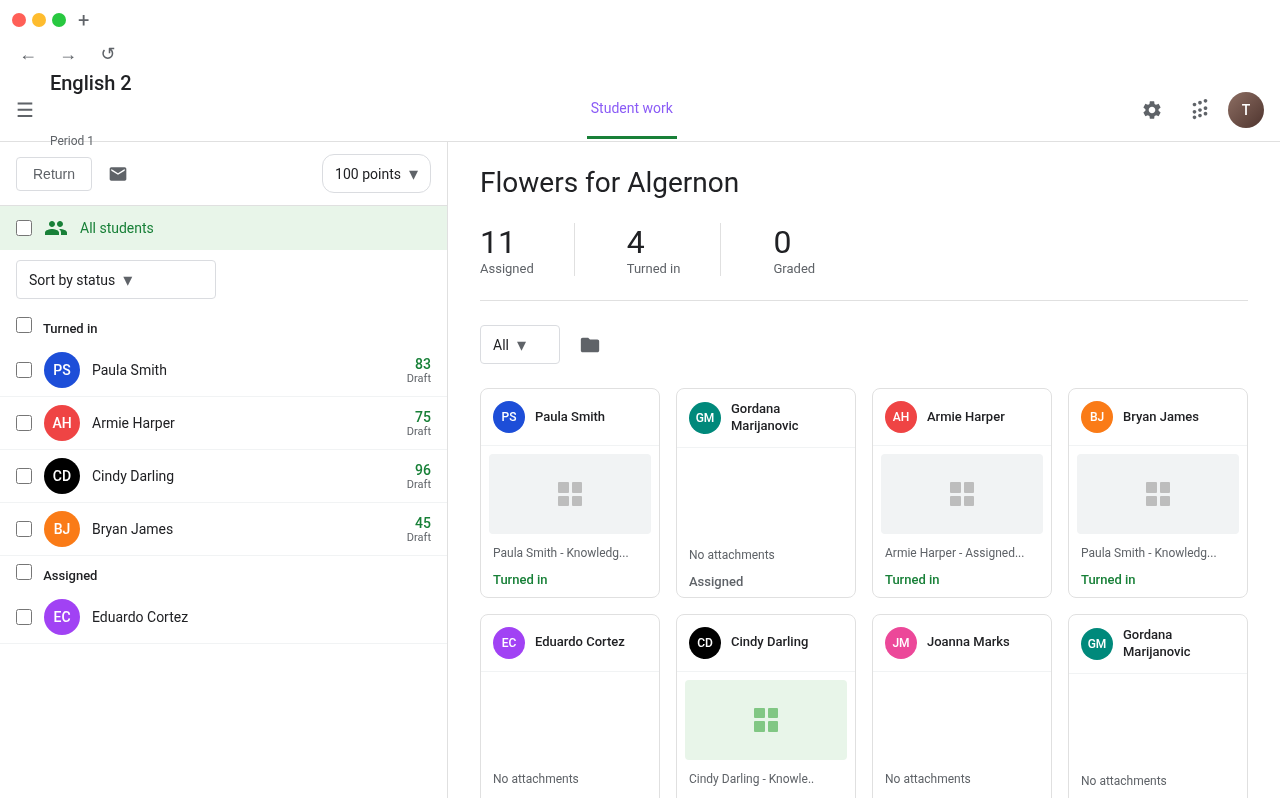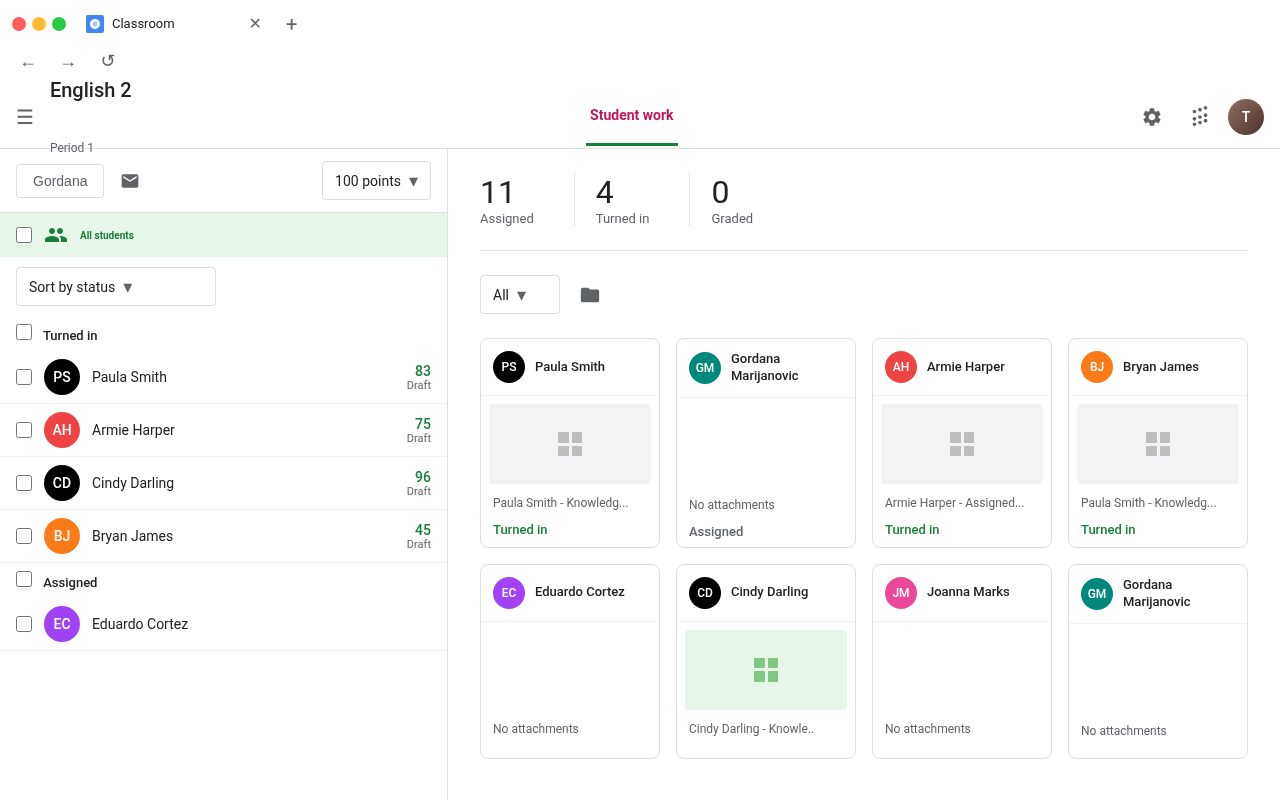--- a/index.html
+++ b/index.html
@@ -124,15 +124,6 @@
       <div class="dot dot-yellow"></div>
       <div class="dot dot-green"></div>
     </div>
-    <div class="browser-tab">
-      <div class="browser-tab-icon">
-        <svg width="12" height="12" viewBox="0 0 24 24" fill="white">
-            <path d="M12 2C6.48 2 2 6.48 2 12s4.48 10 10 10 10-4.48 10-10S17.52 2 12 2zm-1 14H9V8h2v8zm4 0h-2V8h2v8z"></path>
-          </svg>
-      </div>
-      <span class="browser-tab-label">Classroom</span>
-      <span class="browser-tab-close">✕</span>
-    </div>
     <span class="browser-new-tab">+</span>
   </div>
   <div class="browser-addressbar">

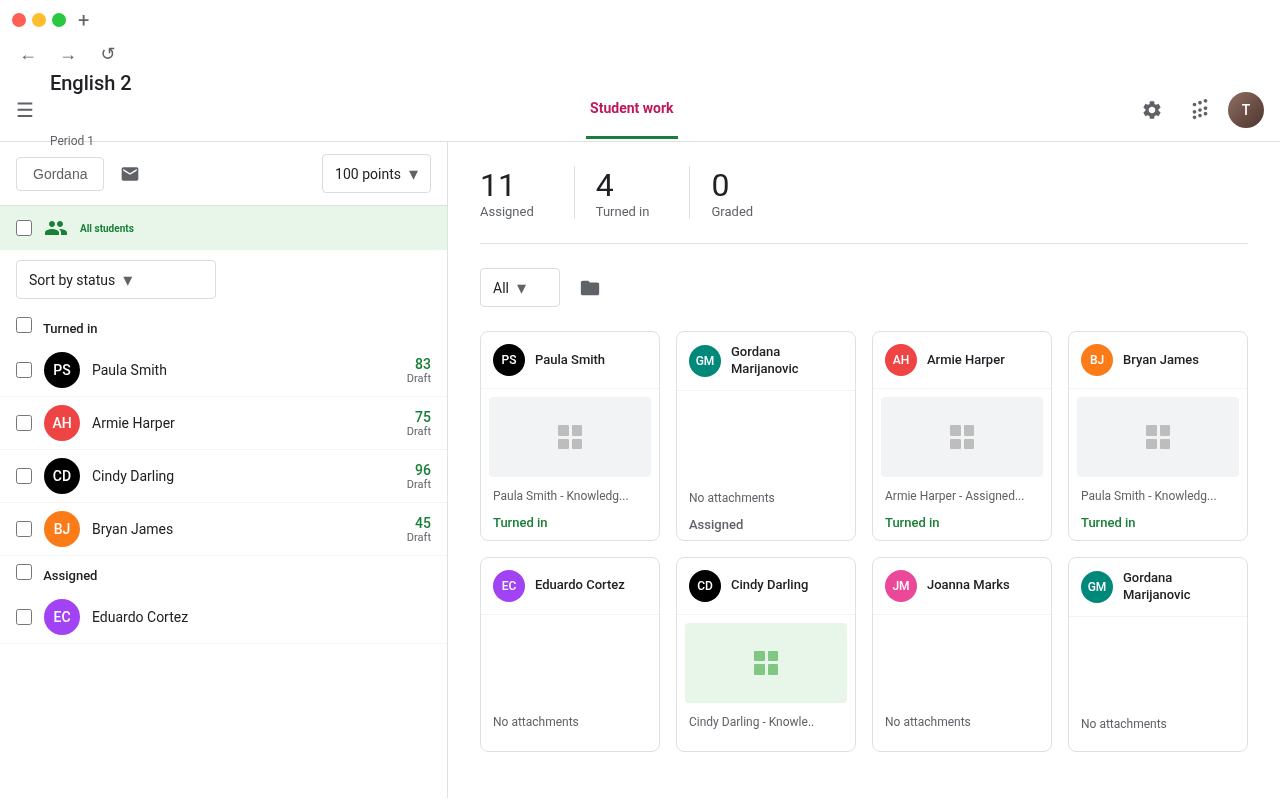--- a/index.html
+++ b/index.html
@@ -27,7 +27,7 @@
     .app-title-sub { font-size: 12px; color: #5f6368; margin-top: 39px; }
     .header-tabs { display: flex; flex: 1; justify-content: center; gap: 40px; }
     .header-tab { font-size: 14px; color: #5f6368; padding: 20px 4px; cursor: pointer; border-bottom: 3px solid transparent; text-decoration: none; }
-    .header-tab.active { color: #be185d; border-bottom-color: #188038; font-weight: 700; }
+    .header-tab.active { color: #8b5cf6; border-bottom-color: #188038; font-weight: 400; }
     .header-actions { display: flex; align-items: center; gap: 8px; }
     .icon-btn { width: 40px; height: 40px; border-radius: 50%; display: flex; align-items: center; justify-content: center; cursor: pointer; color: #5f6368; }
     .avatar { width: 36px; height: 36px; border-radius: 50%; background: #4a90d9; overflow: hidden; }

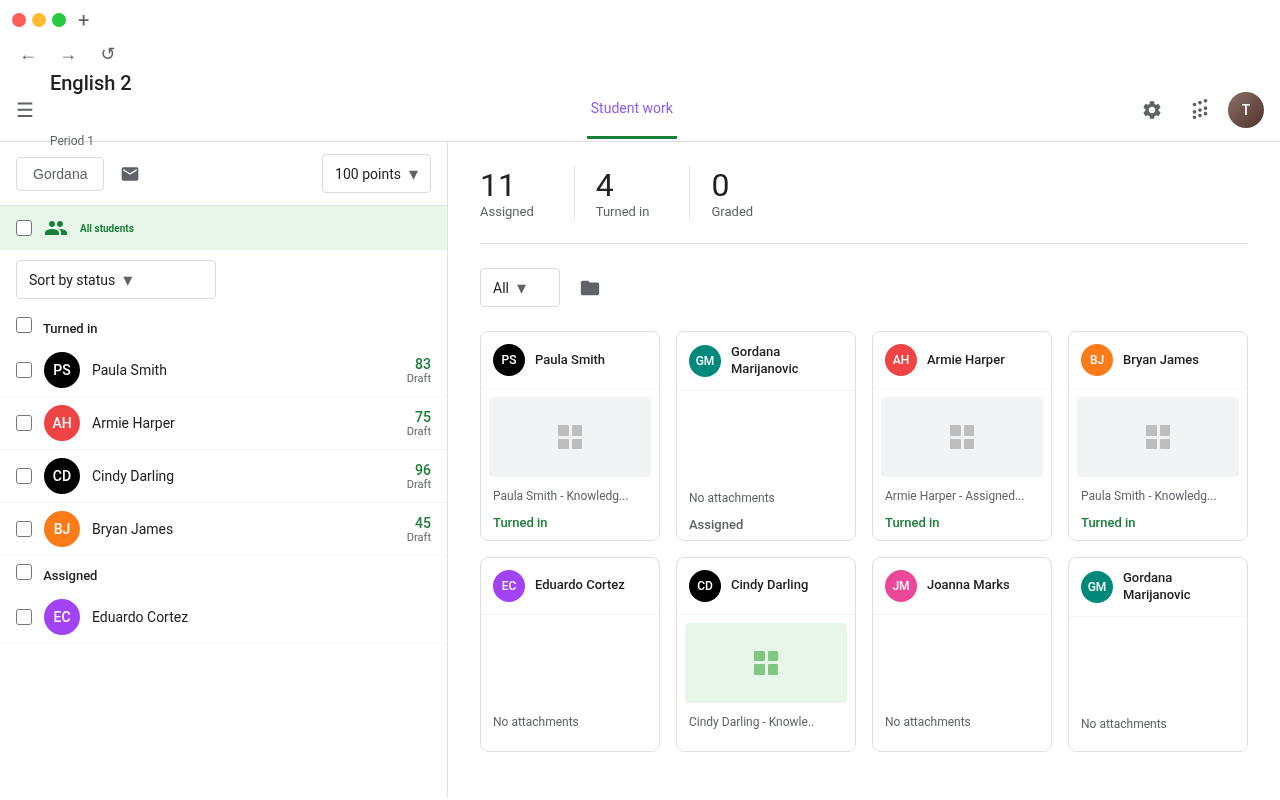--- a/index.html
+++ b/index.html
@@ -164,7 +164,7 @@
   <div class="sidebar">
 
     <div class="sidebar-toolbar">
-      <button class="return-btn">Gordana</button>
+      <button class="return-btn">Return</button>
       <div class="mail-btn">
         <svg width="20" height="20" viewBox="0 0 24 24" fill="#5f6368">
             <path d="M20 4H4c-1.1 0-2 .9-2 2v12c0 1.1.9 2 2 2h16c1.1 0 2-.9 2-2V6c0-1.1-.9-2-2-2zm0 4l-8 5-8-5V6l8 5 8-5v2z"></path>

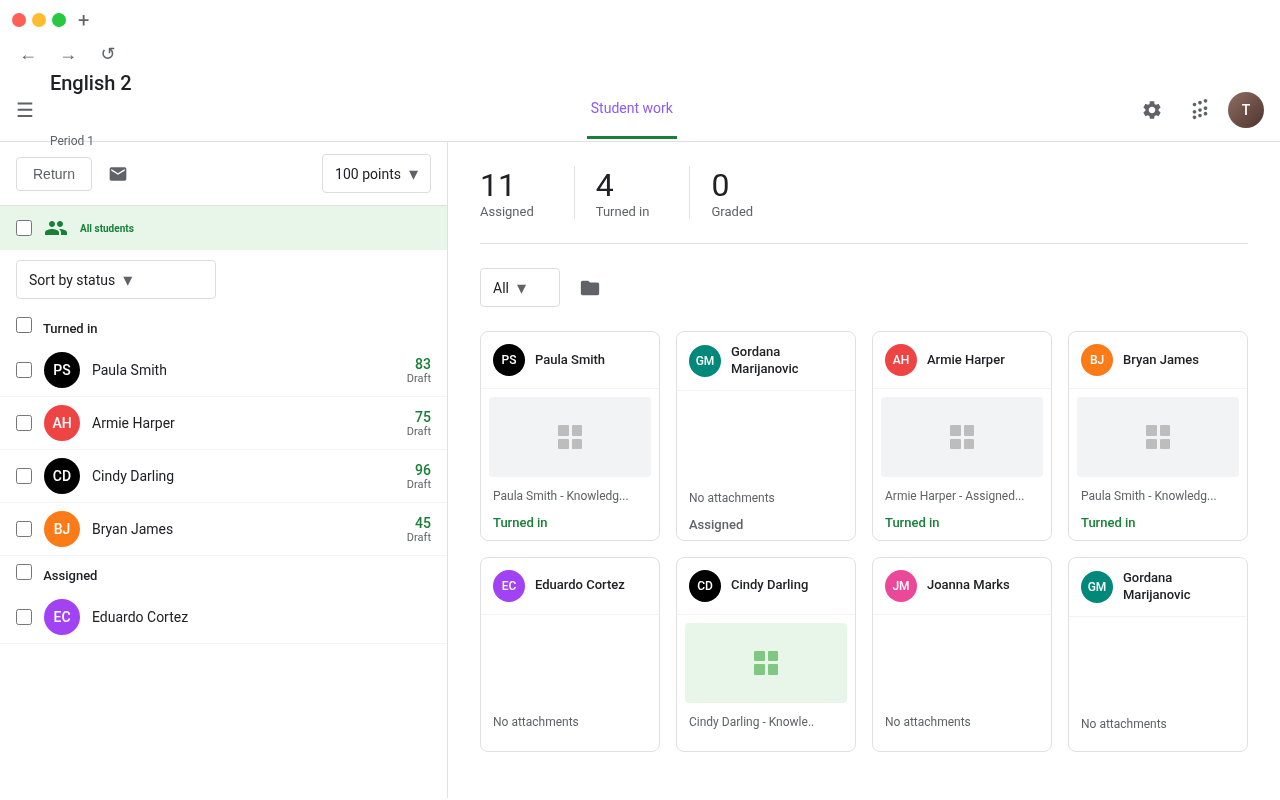--- a/index.html
+++ b/index.html
@@ -41,7 +41,7 @@
     .sidebar-toolbar { display: flex; align-items: center; padding: 12px 16px; gap: 8px; border-bottom: 1px solid #e0e0e0; }
     .return-btn { border: 1px solid #dadce0; background: #fff; border-radius: 4px; padding: 8px 16px; font-size: 14px; color: #5f6368; cursor: pointer; }
     .mail-btn { width: 36px; height: 36px; display: flex; align-items: center; justify-content: center; color: #5f6368; cursor: pointer; }
-    .points-select { margin-left: auto; border: 1px solid #dadce0; background: #fff; border-radius: 4px; padding: 8px 12px; font-size: 14px; color: #202124; cursor: pointer; display: flex; align-items: center; gap: 8px; }
+    .points-select { margin-left: auto; border: 1px solid #dadce0; background: #fff; border-radius: 12px; padding: 8px 12px; font-size: 14px; color: #202124; cursor: pointer; display: flex; align-items: center; gap: 8px; }
 
     .all-students-row { display: flex; align-items: center; padding: 10px 16px; gap: 12px; background: #e8f5e9; cursor: pointer; }
     .all-students-checkbox { width: 18px; height: 18px; border: 2px solid #5f6368; border-radius: 2px; flex-shrink: 0; }

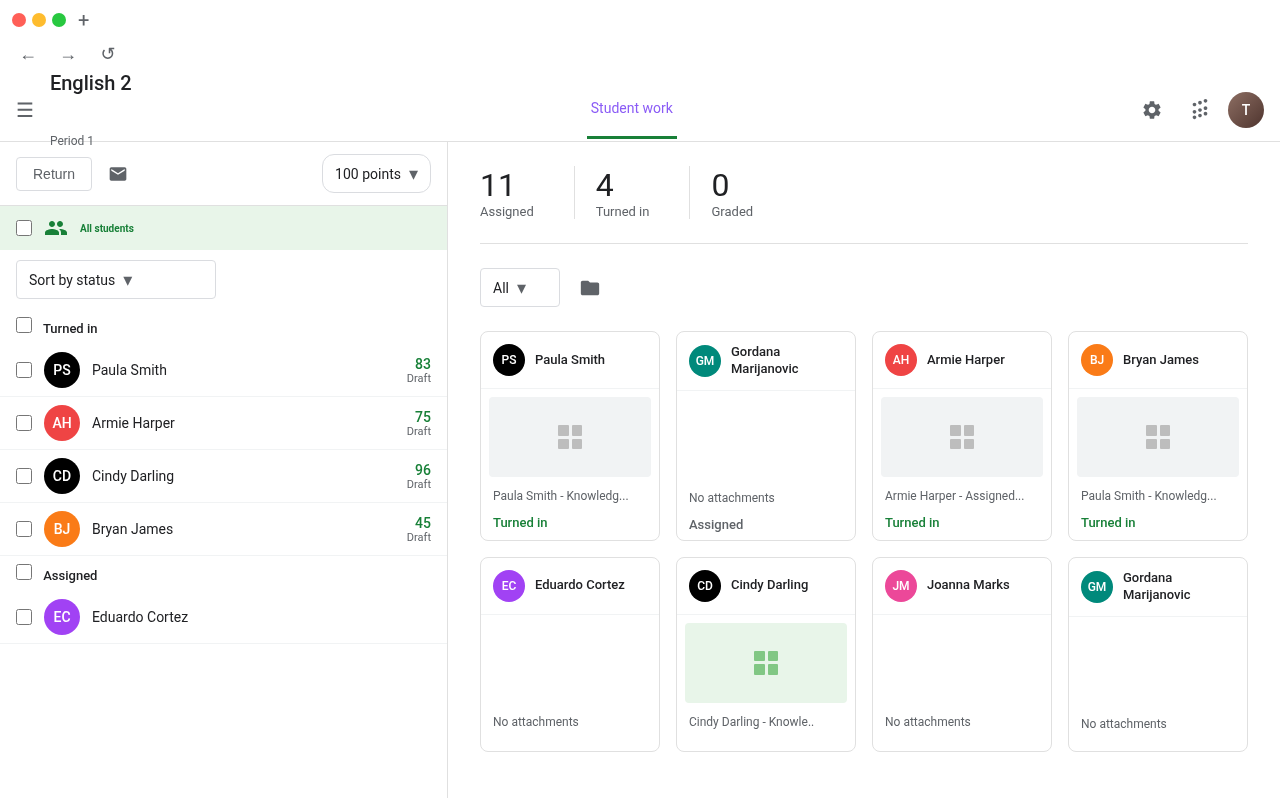--- a/index.html
+++ b/index.html
@@ -260,6 +260,7 @@
   </div>
 
   <div class="content-area">
+    <h1 class="assignment-title">Flowers for Algernon</h1>
 
     <div class="stats-row">
       <div class="stat-item">

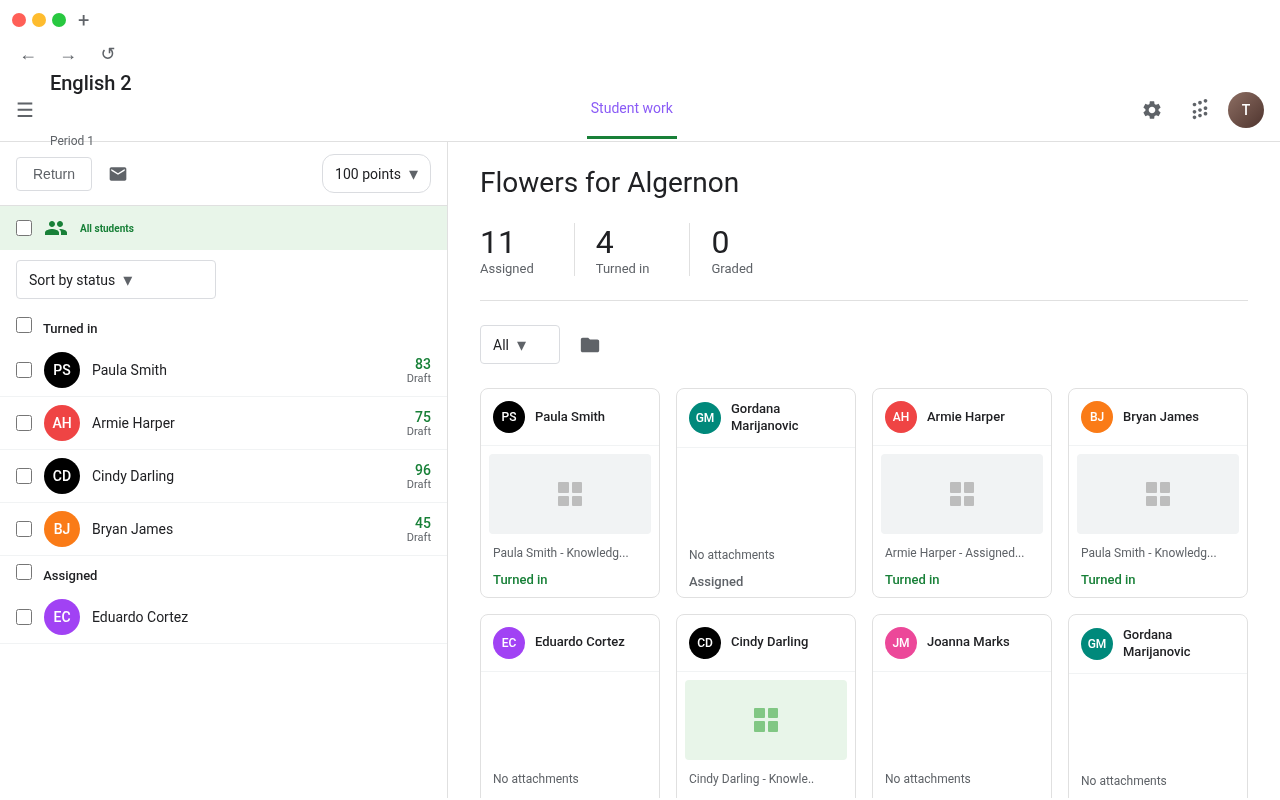--- a/index.html
+++ b/index.html
@@ -45,7 +45,7 @@
 
     .all-students-row { display: flex; align-items: center; padding: 10px 16px; gap: 12px; background: #e8f5e9; cursor: pointer; }
     .all-students-checkbox { width: 18px; height: 18px; border: 2px solid #5f6368; border-radius: 2px; flex-shrink: 0; }
-    .all-students-label { font-size: 10px; color: #188038; font-weight: 700; }
+    .all-students-label { font-size: 14px; color: #188038; font-weight: 400; }
 
     .sort-row { padding: 10px 16px; }
     .sort-select { border: 1px solid #dadce0; background: #fff; border-radius: 4px; padding: 8px 12px; font-size: 14px; color: #202124; cursor: pointer; display: flex; align-items: center; gap: 8px; width: 200px; }

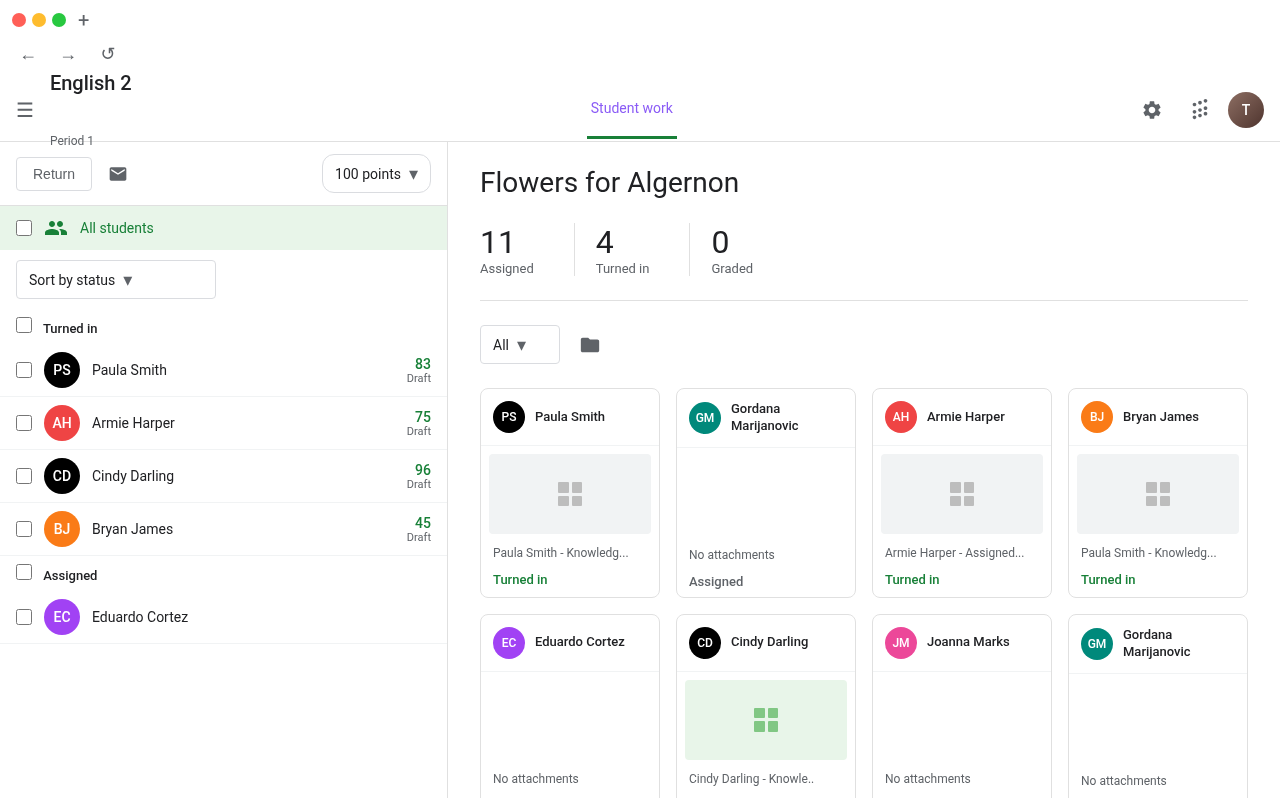--- a/index.html
+++ b/index.html
@@ -65,7 +65,7 @@
     .assignment-title { font-size: 28px; font-weight: 400; color: #202124; margin-bottom: 24px; }
 
     .stats-row { display: flex; gap: 0; margin-bottom: 24px; border-bottom: 1px solid #e0e0e0; padding-bottom: 24px; }
-    .stat-item { display: flex; flex-direction: column; align-items: flex-start; padding-right: 40px; border-right: 1px solid #e0e0e0; margin-right: 21px; }
+    .stat-item { display: flex; flex-direction: column; align-items: flex-start; padding-right: 40px; border-right: 1px solid #e0e0e0; margin-right: 52px; }
     .stat-item:last-child { border-right: none; }
     .stat-number { font-size: 32px; font-weight: 400; color: #202124; }
     .stat-label { font-size: 13px; color: #5f6368; }

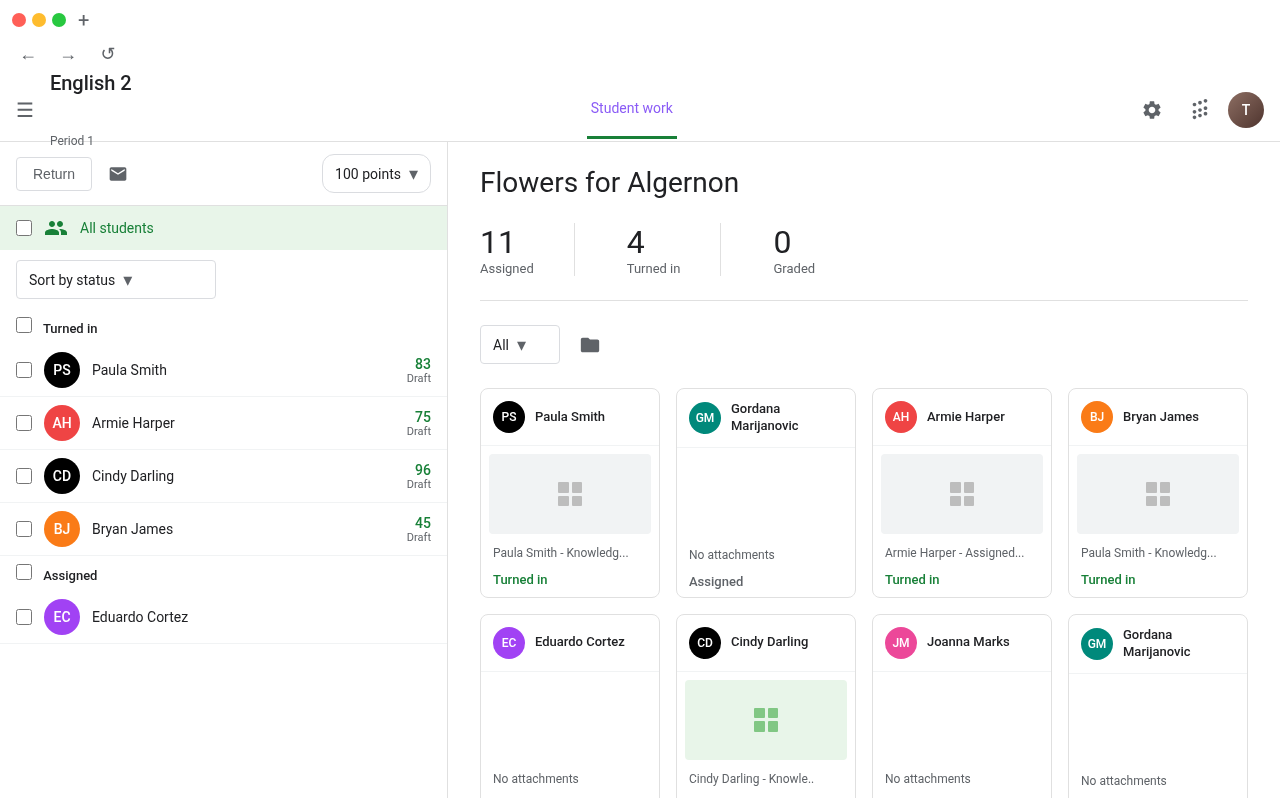--- a/index.html
+++ b/index.html
@@ -86,7 +86,7 @@
     .status-assigned { color: #5f6368; }
 
     
-    .av-blue { background: #000000; }
+    .av-blue { background: #1d4ed8; }
     .av-green { background: #ef4444; }
     .av-red { background: #000000; }
     .av-orange { background: #fa7b17; }

